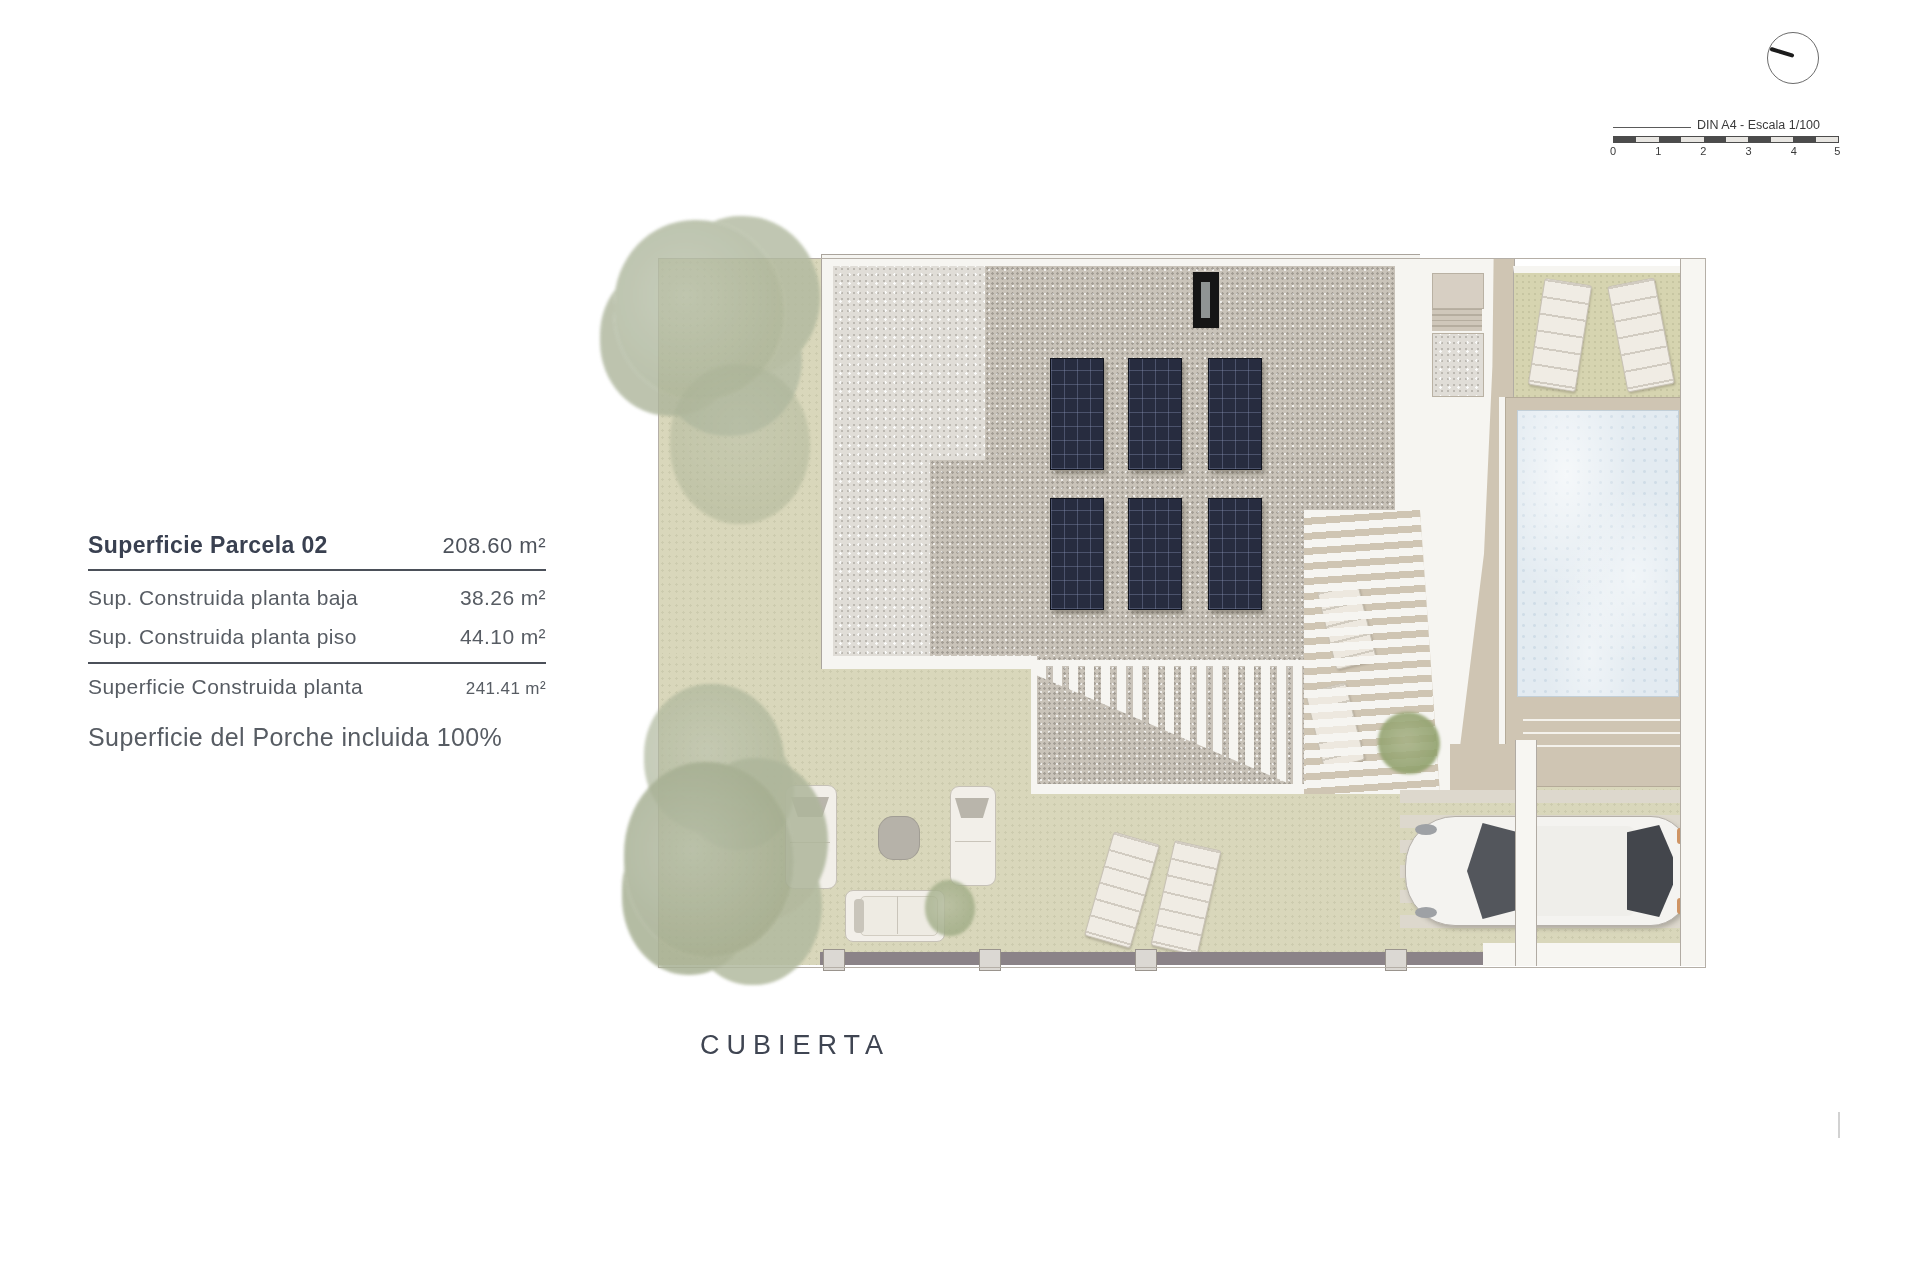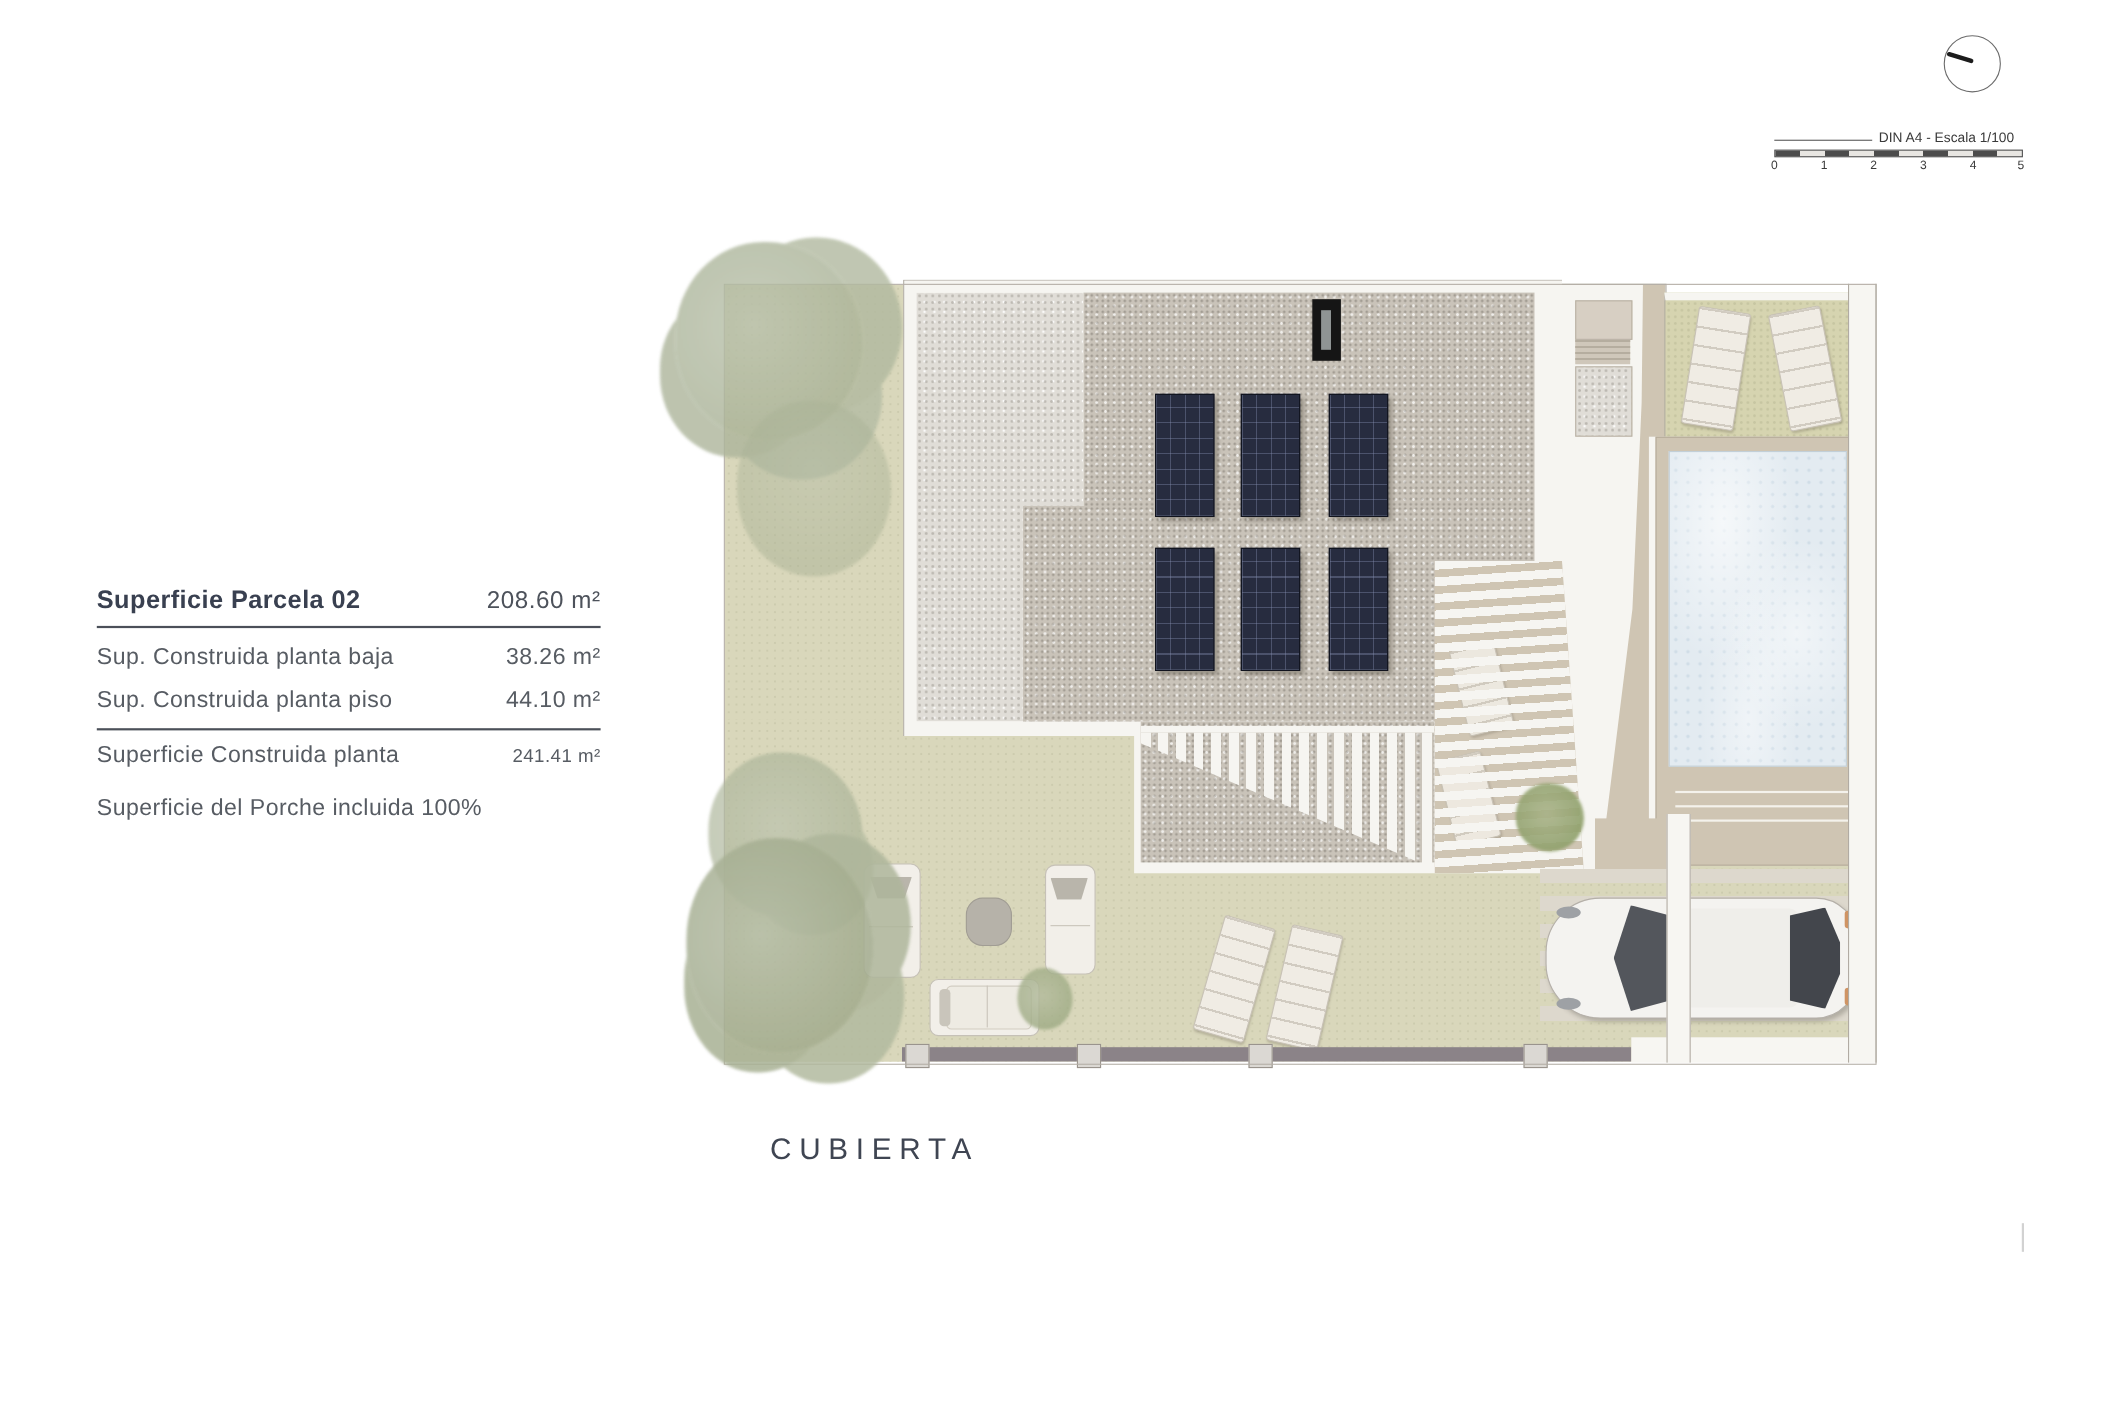--- a/index.html
+++ b/index.html
@@ -26,7 +26,7 @@
   .scale{position:absolute;left:1613px;top:30px;width:226px;height:100px;color:#3a3a3a;}
   .scale .compass{position:absolute;left:154px;top:2px;width:50px;height:50px;border:1.5px solid #6b6b6b;border-radius:50%;background:#fff;}
   .scale .hand{position:absolute;left:1px;top:21px;width:25px;height:3.5px;background:#1c1c1c;transform:rotate(17deg);transform-origin:100% 50%;border-radius:2px;}
-  .scale .label-row{position:absolute;left:0;right:8px;top:88px;display:flex;align-items:flex-end;}
+  .scale .label-row{position:absolute;left:0;right:19px;top:88px;display:flex;align-items:flex-end;}
   .scale .label-line{flex:1;height:1px;background:#5a5a5a;margin-bottom:4px;}
   .scale .label{font-size:12.5px;margin-left:6px;white-space:nowrap;}
   .scale .ruler{position:absolute;left:0;top:106px;width:224px;height:5px;border:1px solid #4c4c4c;background:repeating-linear-gradient(90deg,#4c4c4c 0 22.4px,#e8e6e2 22.4px 44.8px);}

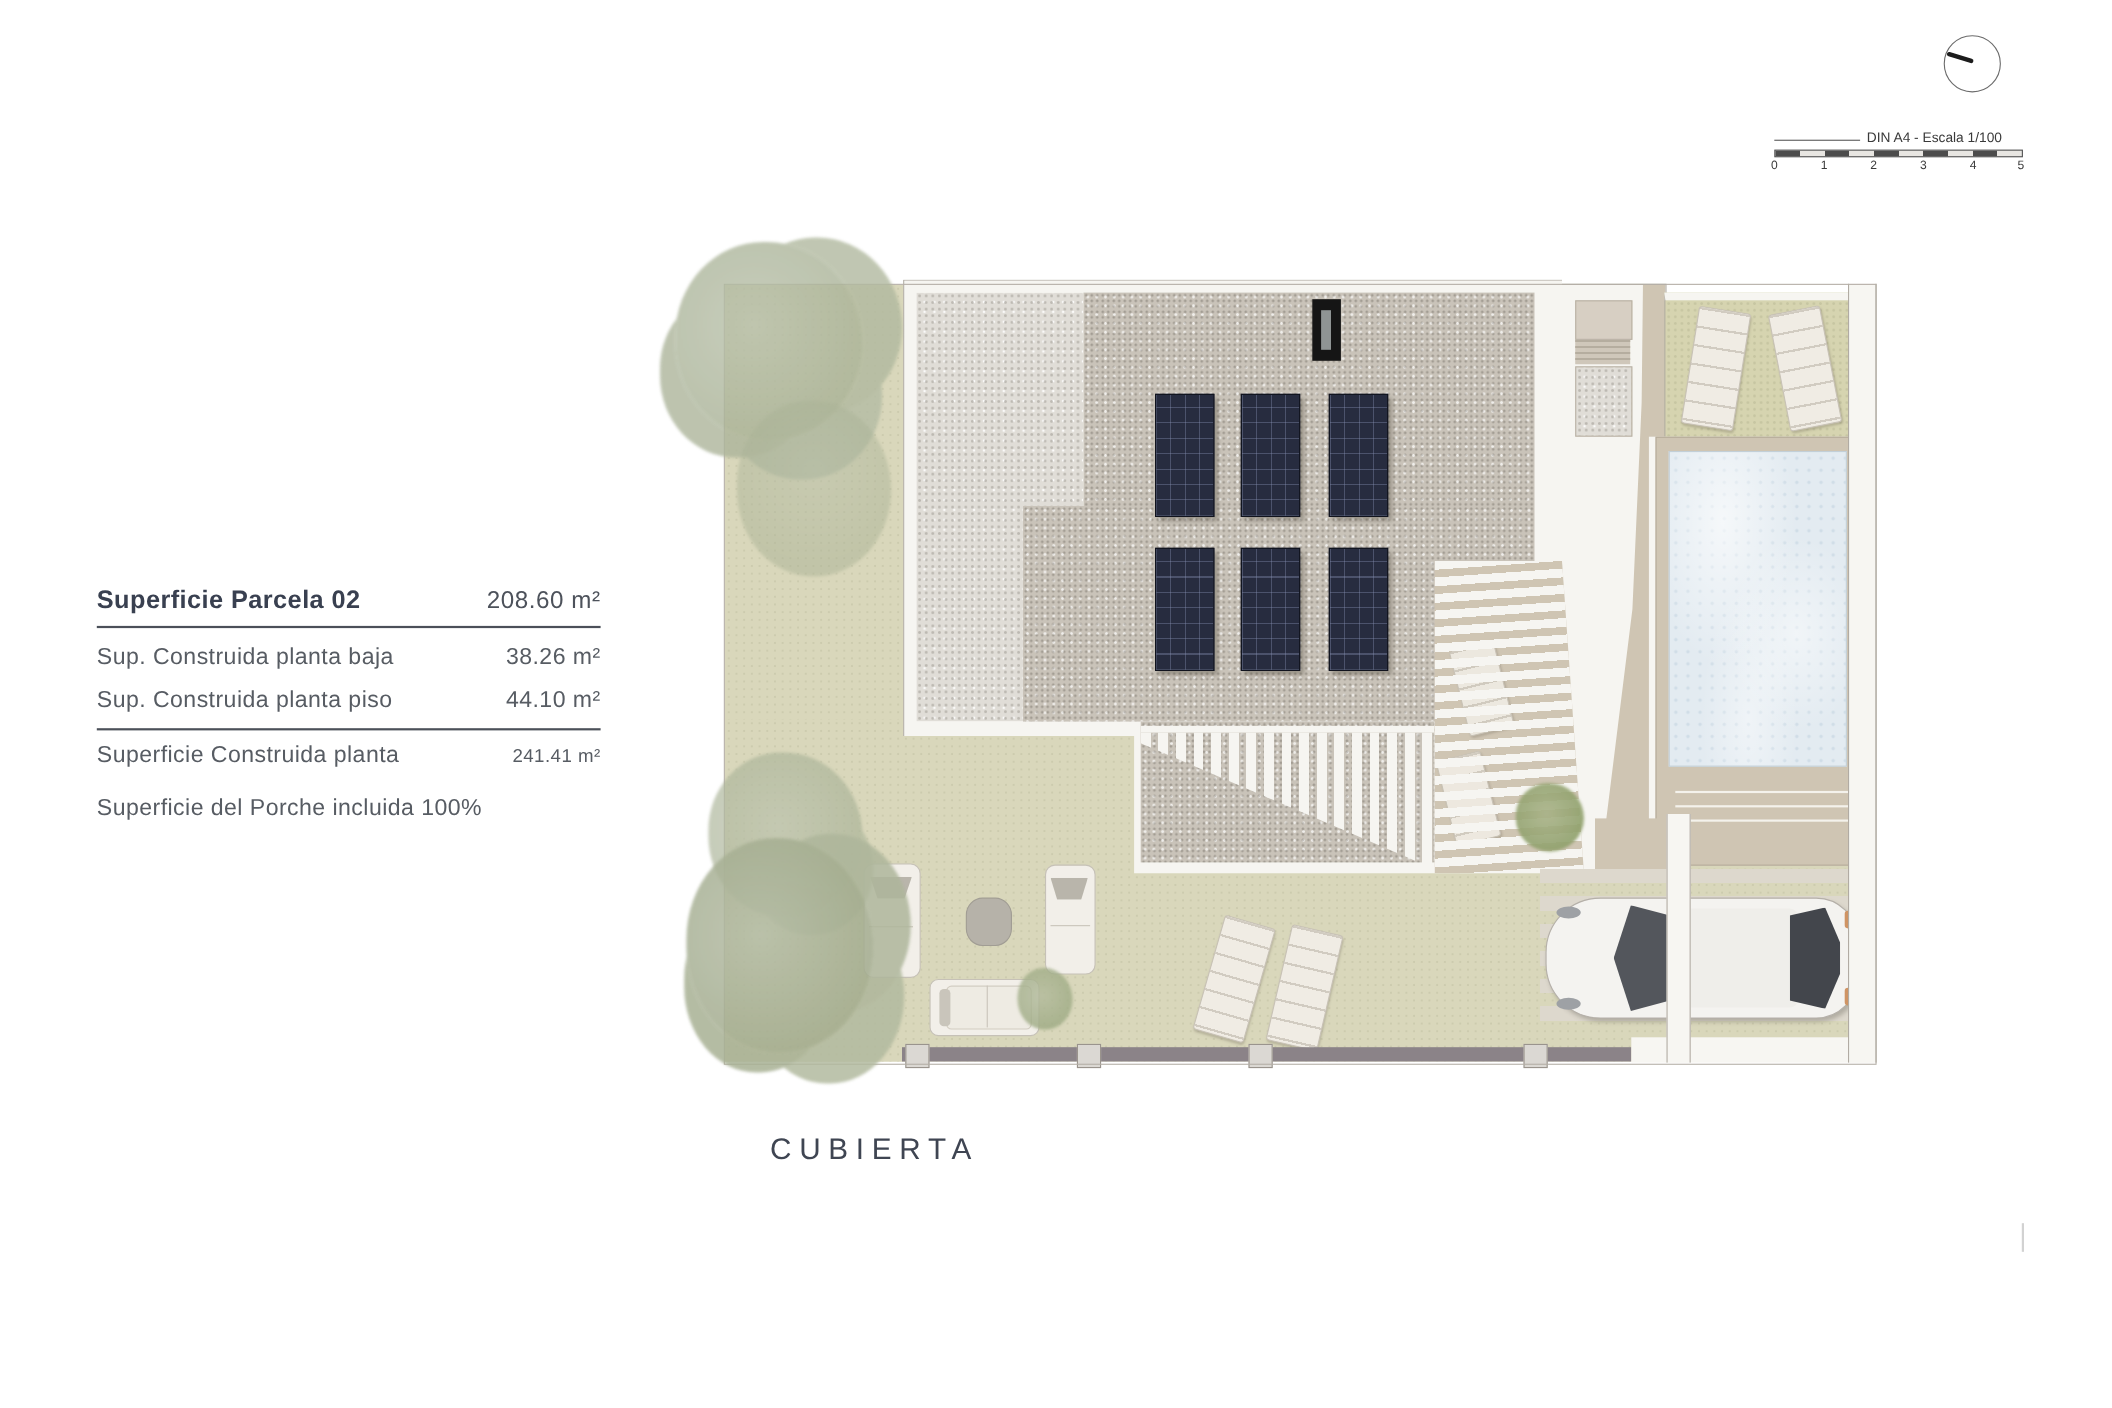--- a/index.html
+++ b/index.html
@@ -20,7 +20,7 @@
   .stats .rule2{height:2px;background:#4b5059;margin-top:13px;}
   .stats .row.total{margin-top:11px;}
   .stats .row.total .v{font-size:17px;}
-  .stats .note{margin-top:24px;font-size:21px;letter-spacing:.4px;}
+  .stats .note{margin-top:24px;font-size:25px;letter-spacing:.4px;}
 
   
   .scale{position:absolute;left:1613px;top:30px;width:226px;height:100px;color:#3a3a3a;}

